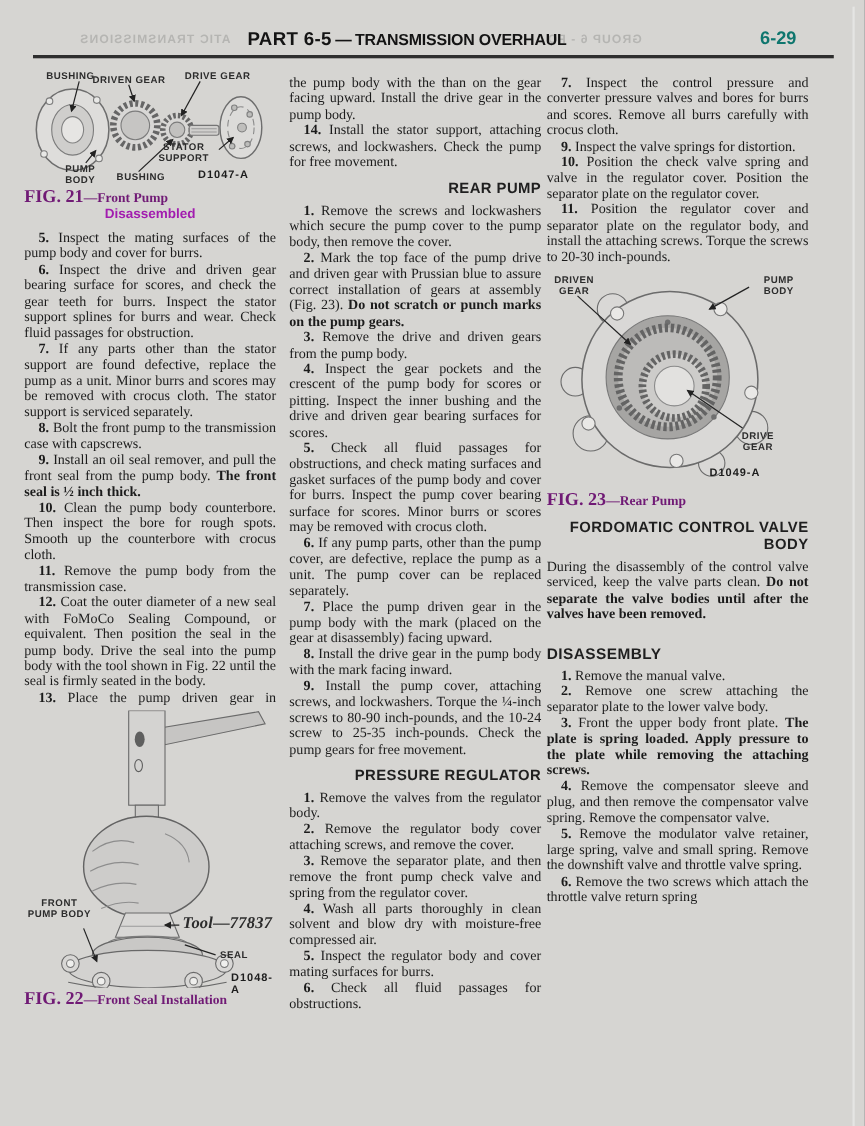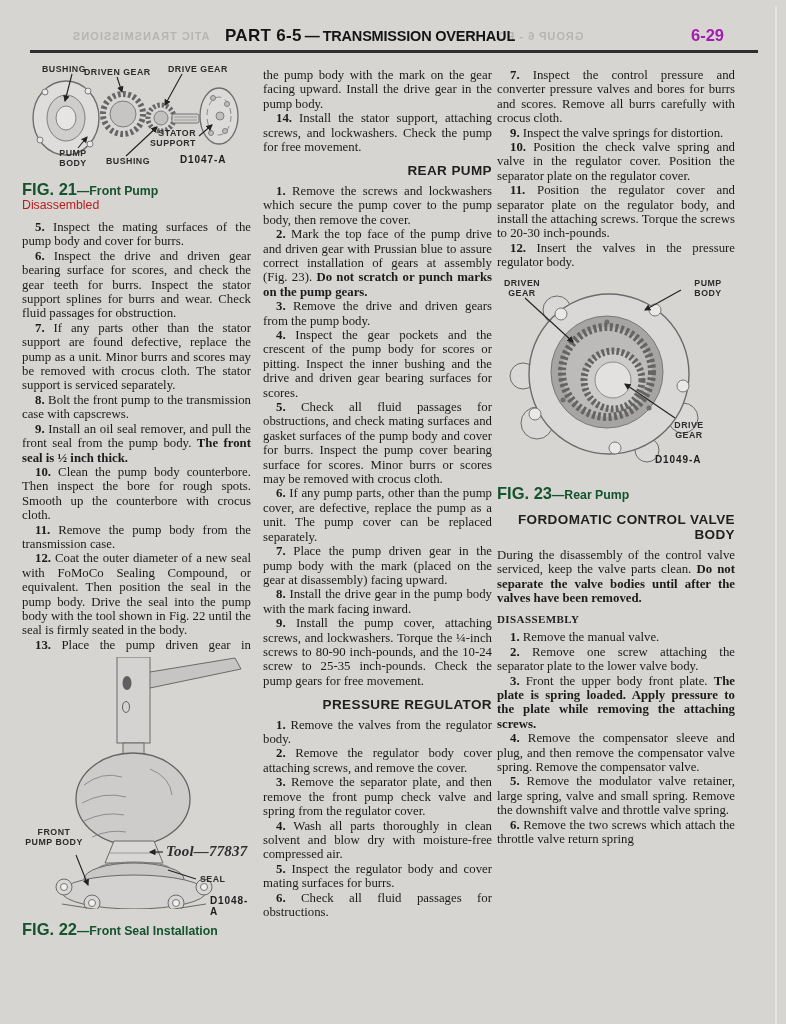--- a/index.html
+++ b/index.html
@@ -14,7 +14,7 @@
   .hdr-sep{font-size:15px;padding:0 3px;}
   .hdr-sec{font-size:14.5px;letter-spacing:-.2px;}
   .hdr-page{position:absolute;top:26px;right:62px;font-family:"Liberation Sans",sans-serif;
-            font-weight:bold;font-size:16.5px;color:#a21caf;}
+            font-weight:bold;font-size:16.5px;color:#0f766e;}
   .hdr-rule{position:absolute;top:50px;left:30px;width:728px;height:3px;background:#2e2e2e;}
   .bleed{position:absolute;top:30px;font-family:"Liberation Sans",sans-serif;font-weight:bold;
          font-size:11px;letter-spacing:1px;color:#8f8f8d;opacity:.45;transform:scaleX(-1);white-space:nowrap;}

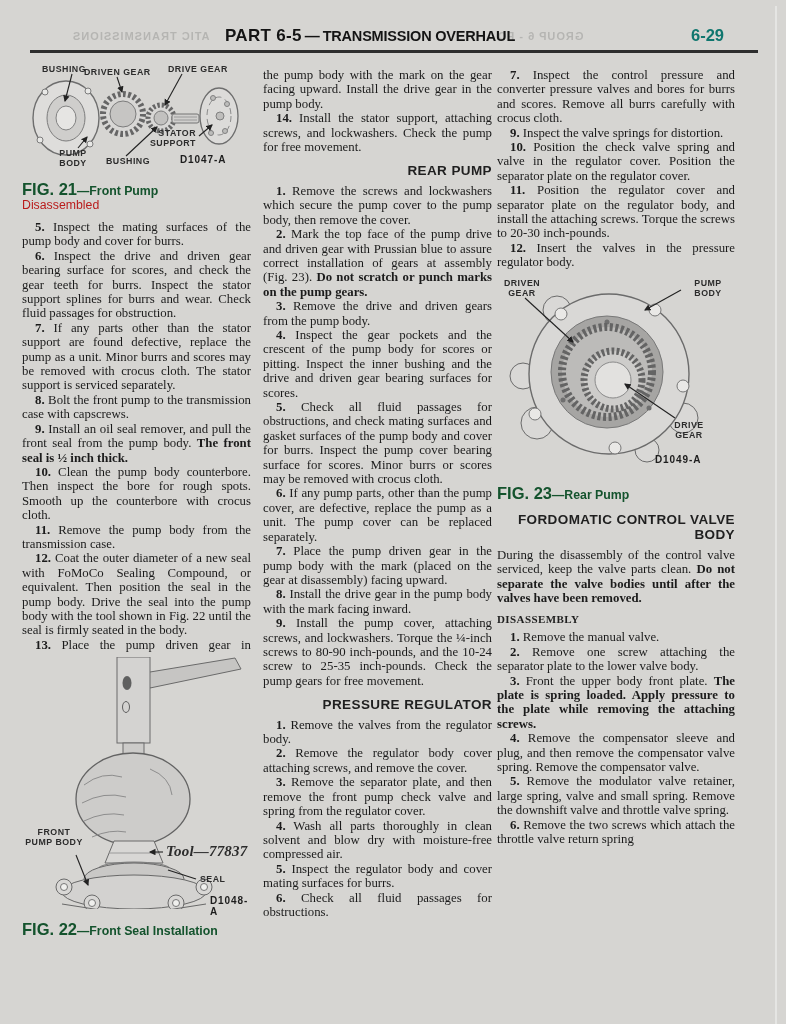--- a/index.html
+++ b/index.html
@@ -193,7 +193,7 @@
 
   <div class="col" id="col-mid">
     <div>
-        <p class="noindent"><span>the pump body with the mark on the gear facing upward. Install the drive gear in the pump body.</span></p>
+        <p class="noindent"><span>the pump body with the than on the gear facing upward. Install the drive gear in the pump body.</span></p>
         <p><b>14.</b><span> Install the stator support, attaching screws, and lockwashers. Check the pump for free movement.</span></p>
         <div class="h2">REAR PUMP</div>
         <p><b>1.</b><span> Remove the screws and lockwashers which secure the pump cover to the pump body, then remove the cover.</span></p>

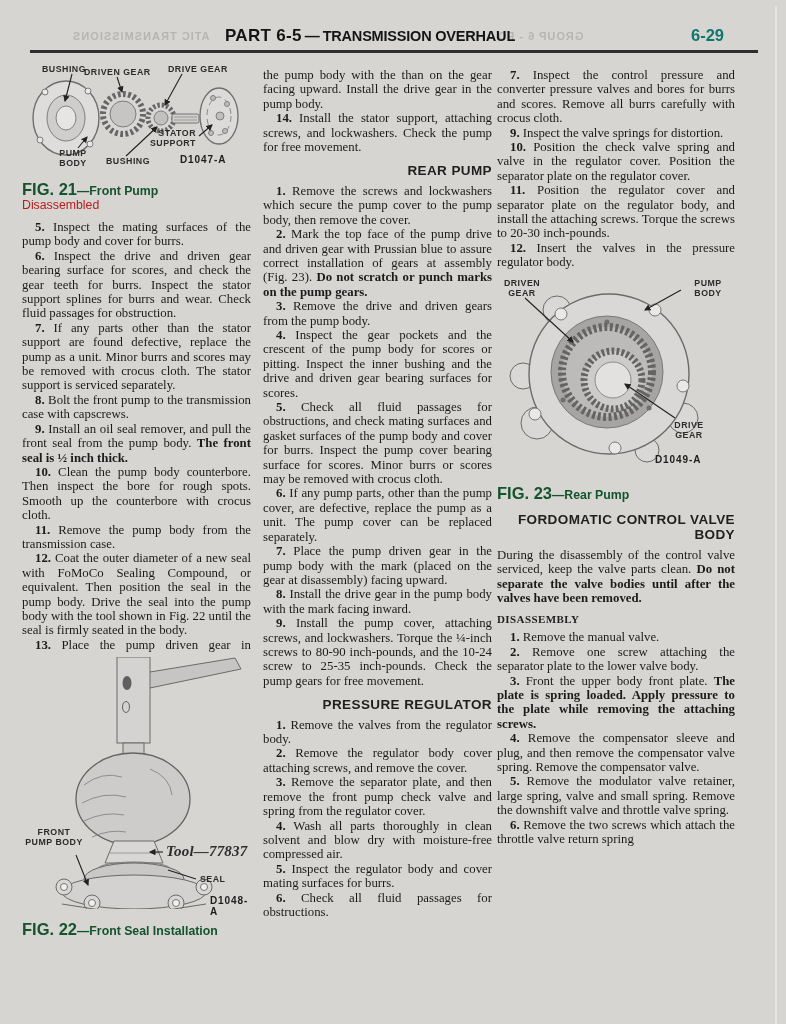--- a/index.html
+++ b/index.html
@@ -114,7 +114,7 @@
         <span class="figlabel" style="left:20px;top:0;">BUSHING</span>
         <span class="figlabel" style="left:62px;top:3px;">DRIVEN GEAR</span>
         <span class="figlabel" style="left:146px;top:0;">DRIVE GEAR</span>
-        <span class="figlabel" style="left:116px;top:64px;width:58px;text-align:right;">STATOR SUPPORT</span>
+        <span class="figlabel" style="left:116px;top:64px;width:58px;text-align:center;">STATOR SUPPORT</span>
         <span class="figlabel" style="left:30px;top:84px;width:42px;text-align:center;">PUMP BODY</span>
         <span class="figlabel" style="left:84px;top:92px;">BUSHING</span>
         <span class="figcode" style="left:158px;top:90px;">D1047-A</span>

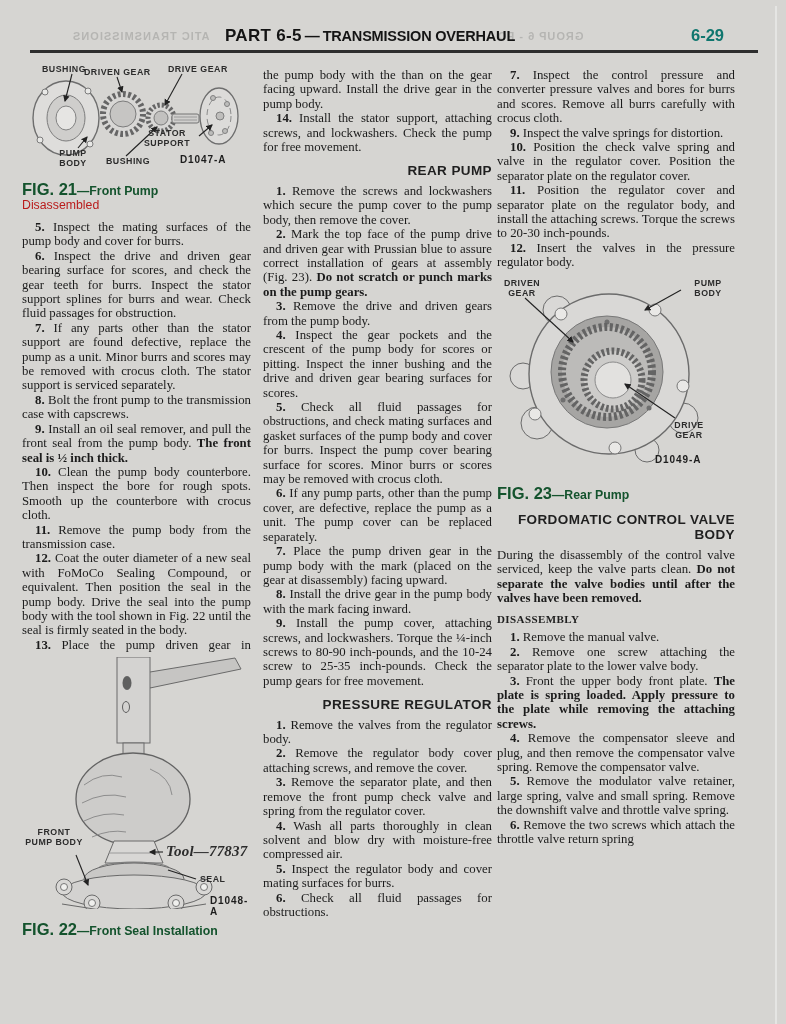--- a/index.html
+++ b/index.html
@@ -45,7 +45,7 @@
                font-size:15px;letter-spacing:.2px;text-transform:none;}
   .figcode{position:absolute;font-family:"Liberation Sans",sans-serif;font-weight:bold;
            font-size:10px;letter-spacing:.9px;color:#1d1d1d;}
-  .figcap{font-family:Liberation Sans, sans-serif;font-weight:bold;color:#14532d;margin-top:12px;line-height:16px;}
+  .figcap{font-family:Liberation Serif, serif;font-weight:bold;color:#701a75;margin-top:2px;line-height:16px;}
   .figno{font-size:16.5px;} .captext{font-size:12.3px;}
   .capline2{font-family:"Liberation Sans",sans-serif;font-weight:normal;font-size:12.3px;line-height:13px;color:#b91c1c;}
 </style>

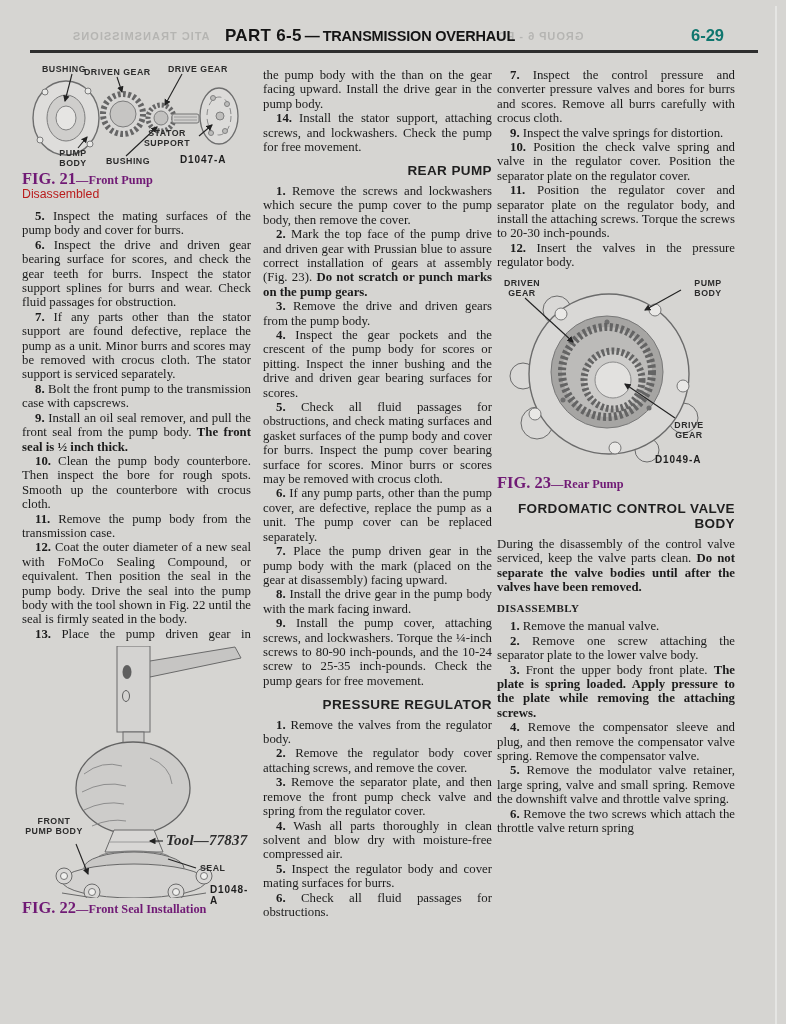--- a/index.html
+++ b/index.html
@@ -47,7 +47,7 @@
            font-size:10px;letter-spacing:.9px;color:#1d1d1d;}
   .figcap{font-family:Liberation Serif, serif;font-weight:bold;color:#701a75;margin-top:2px;line-height:16px;}
   .figno{font-size:16.5px;} .captext{font-size:12.3px;}
-  .capline2{font-family:"Liberation Sans",sans-serif;font-weight:normal;font-size:12.3px;line-height:13px;color:#b91c1c;}
+  .capline2{font-family:"Liberation Sans",sans-serif;font-weight:bold;font-size:12.3px;line-height:13px;color:#a21caf;text-align:center;}
 </style>
 </head>
 <body>

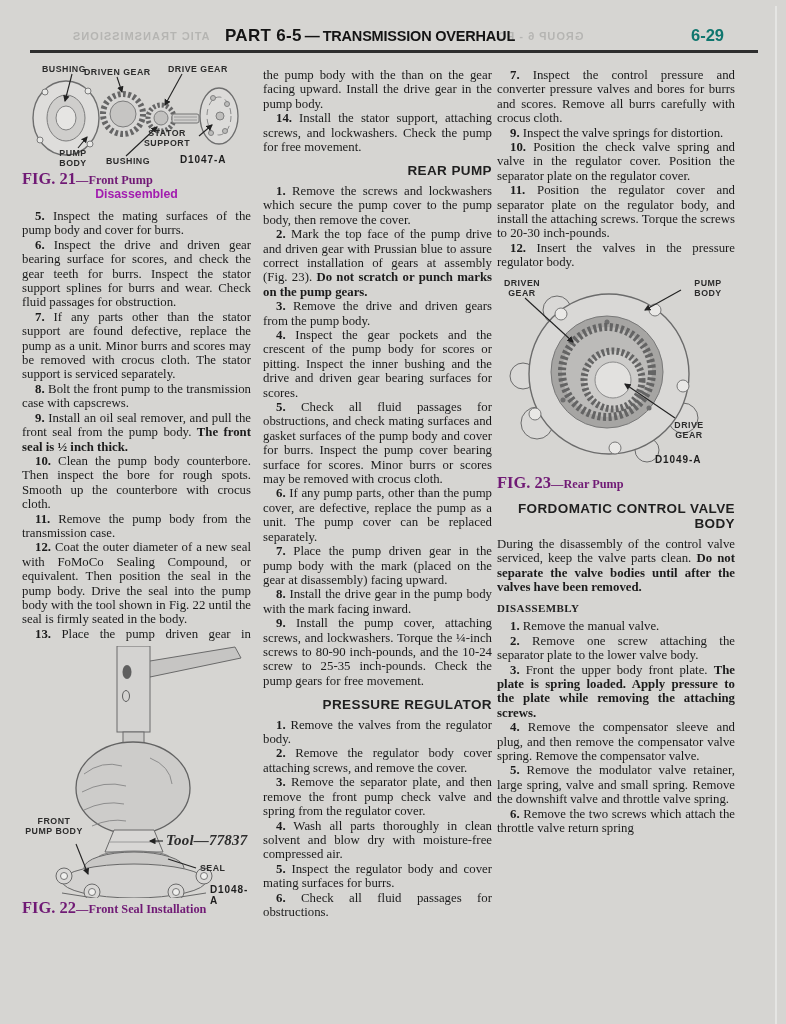--- a/index.html
+++ b/index.html
@@ -221,7 +221,6 @@
         <p><b>9.</b><span> Inspect the valve springs for distortion.</span></p>
         <p><b>10.</b><span> Position the check valve spring and valve in the regulator cover. Position the separator plate on the regulator cover.</span></p>
         <p><b>11.</b><span> Position the regulator cover and separator plate on the regulator body, and install the attaching screws. Torque the screws to 20-30 inch-pounds.</span></p>
-        <p><b>12.</b><span> Insert the valves in the pressure regulator body.</span></p>
       </div>
 
     <div class="figure" style="margin-top:8px;margin-bottom:4px;">

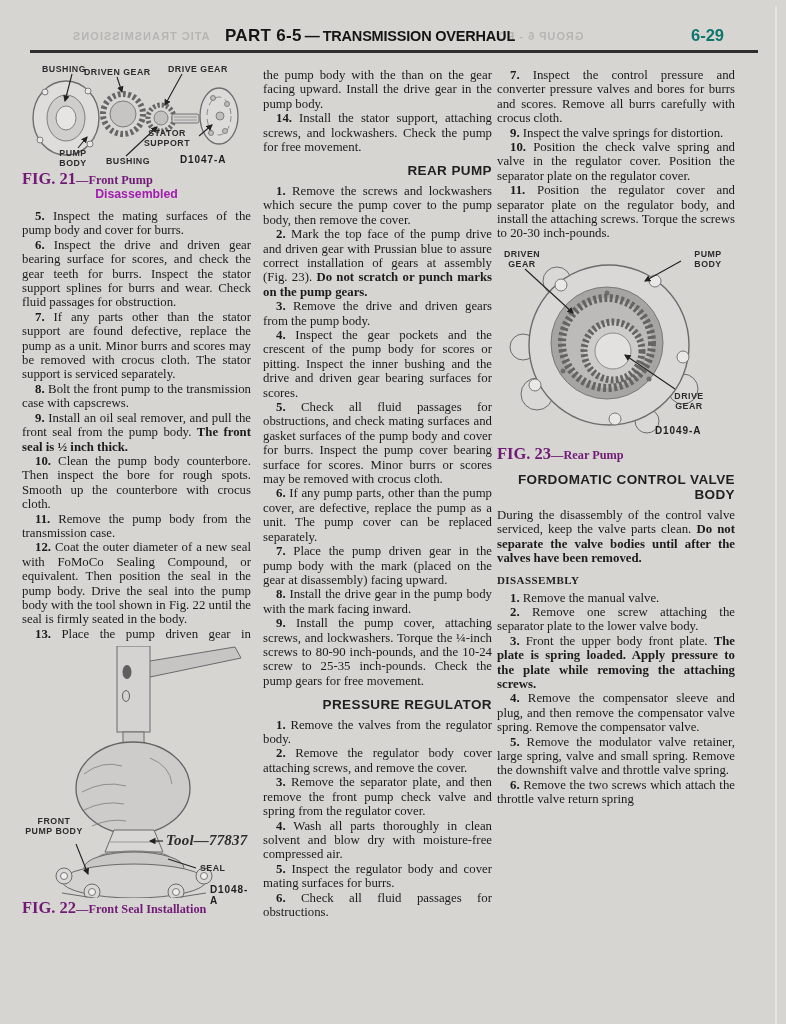--- a/index.html
+++ b/index.html
@@ -265,7 +265,7 @@
         <span class="figlabel" style="left:0;top:0;width:50px;text-align:center;">DRIVEN GEAR</span>
         <span class="figlabel" style="left:188px;top:0;width:46px;text-align:center;">PUMP BODY</span>
         <span class="figlabel" style="left:170px;top:142px;width:44px;text-align:center;">DRIVE GEAR</span>
-        <span class="figcode" style="left:158px;top:176px;text-align:right;">D1049-A</span>
+        <span class="figcode" style="left:148px;top:176px;text-align:right;">D1049-A</span>
       </div>
       <div class="figcap">
         <span class="figno">FIG. 23</span><span class="captext">—Rear Pump</span>

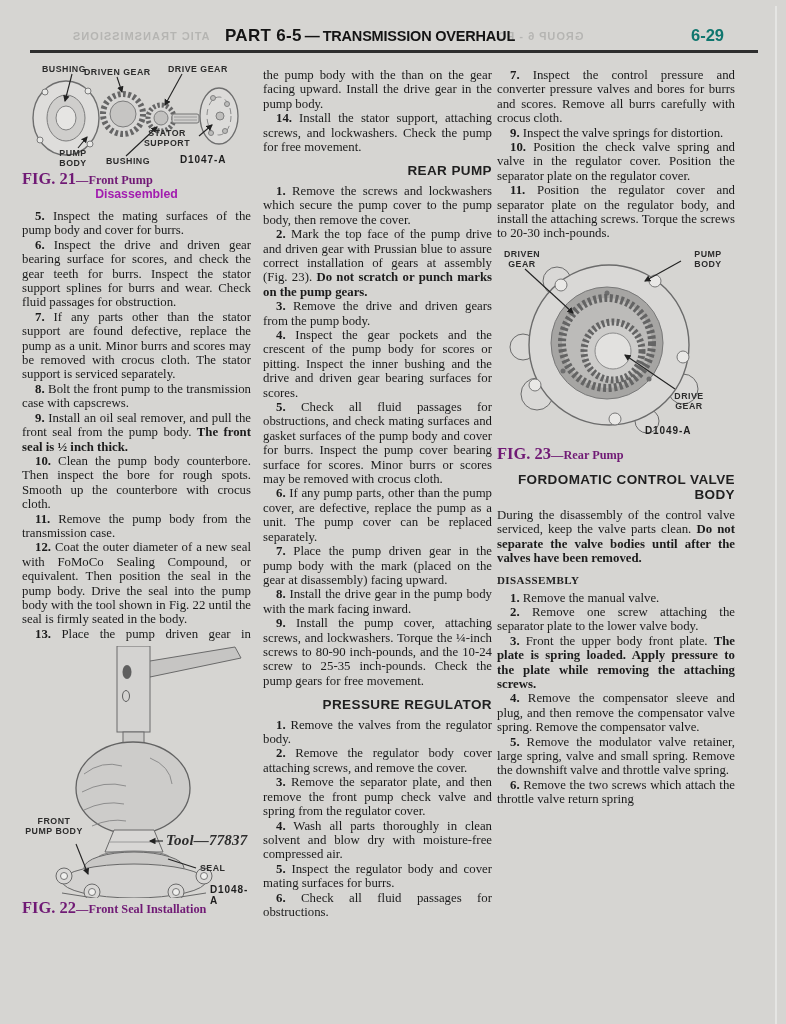--- a/index.html
+++ b/index.html
@@ -32,8 +32,8 @@
   b{font-weight:bold;}
   .h2{font-family:"Liberation Sans",sans-serif;font-weight:bold;font-size:13.5px;
       letter-spacing:.4px;color:#1f1f1f;margin:9px 0 5px;line-height:15.5px;text-align:right;}
-  .h3{font-family:Liberation Serif, serif;font-weight:bold;font-size:11px;
-      letter-spacing:.4px;color:#1f1f1f;margin:8px 0 5px;}
+  .h3{font-family:Liberation Sans, sans-serif;font-weight:bold;font-size:14px;
+      letter-spacing:.4px;color:#1f1f1f;margin:20px 0 5px;}
 
   
   .figure{position:relative;margin:0 0 8px 0;}

